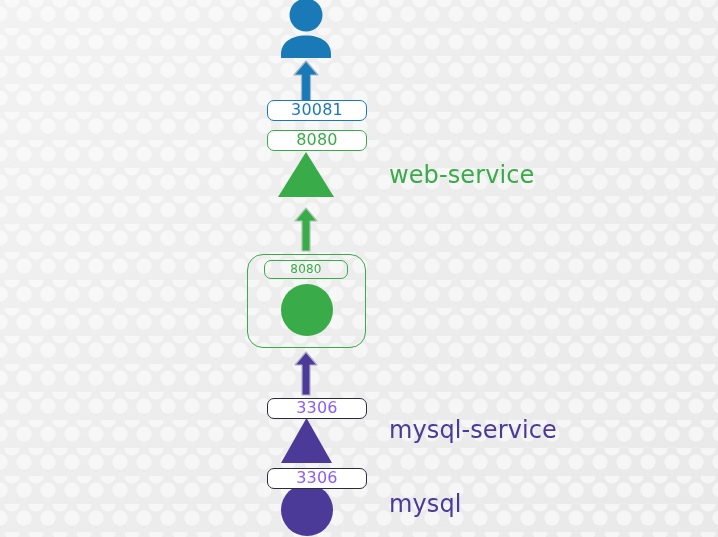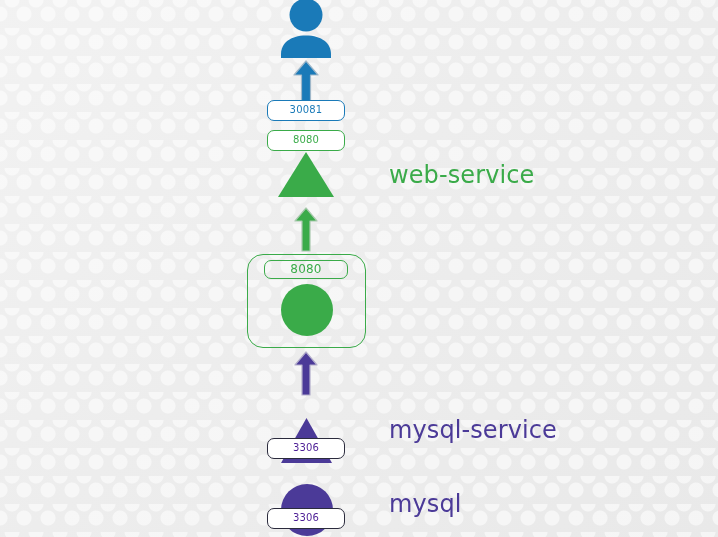--- a/index.html
+++ b/index.html
@@ -33,12 +33,12 @@
     position: absolute;
     box-sizing: border-box;
     height: 21px;
-    width: 78px;
+    width: 100px;
     border-radius: 7px;
     background: #ffffff;
     border: 1.6px solid #333;
     color: #333;
-    font-size: 10px;
+    font-size: 16px;
     line-height: 18px;
     text-align: center;
     letter-spacing: 0.2px;

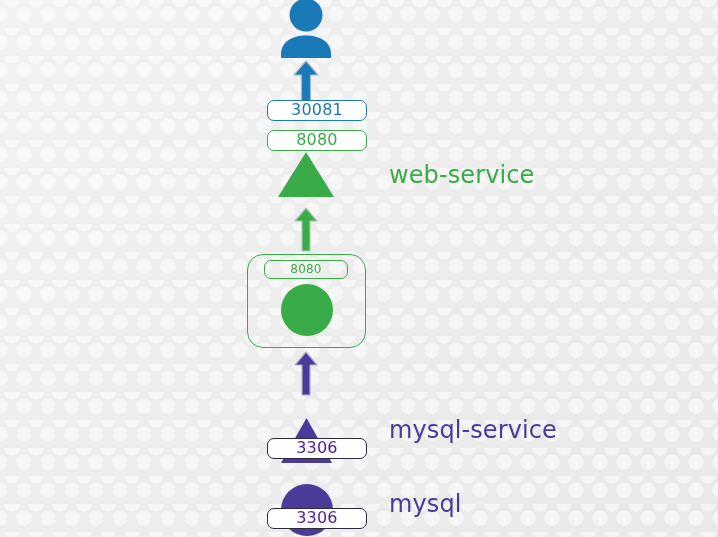--- a/index.html
+++ b/index.html
@@ -46,7 +46,7 @@
   }
   .port-box.blue   { border-color: #1a7ab8; color: #1a7ab8; }
   .port-box.green  { border-color: #3aab49; color: #3aab49; }
-  .port-box.dark   { border-color: #2b2b3d; color: #4c1d95; margin-top: 40px; }
+  .port-box.dark   { border-color: #2b2b3d; color: #8b5cf6; }
   .port-box.inner  { width: 84px; height: 19px; line-height: 16px; font-size: 12px; background: transparent; }
 
   

